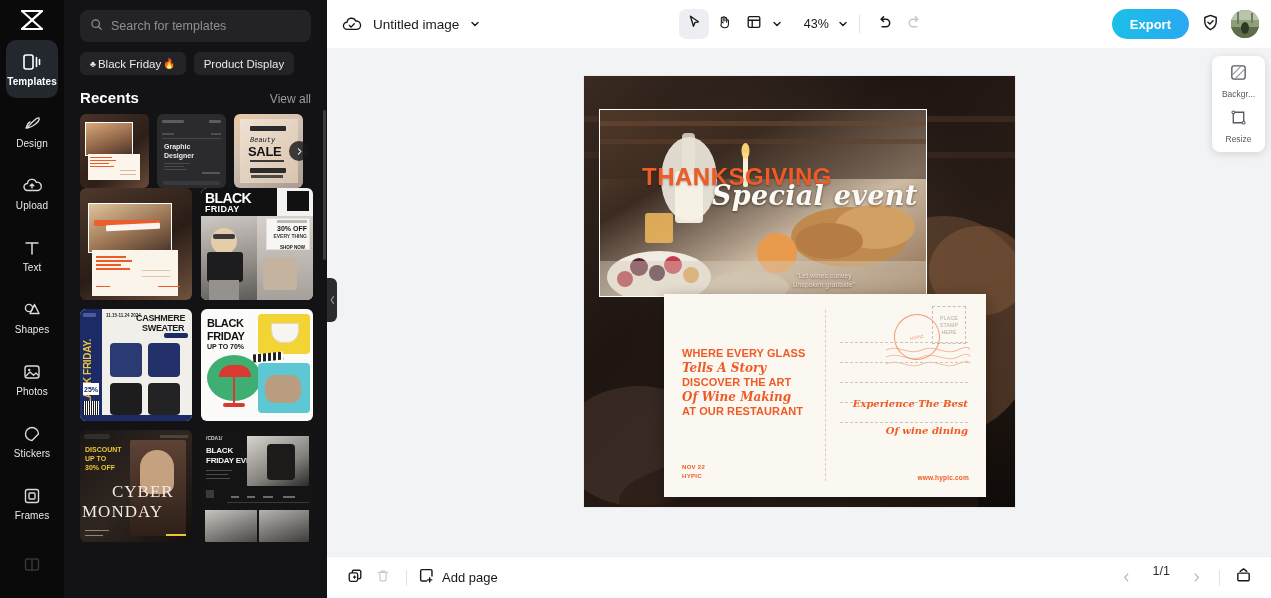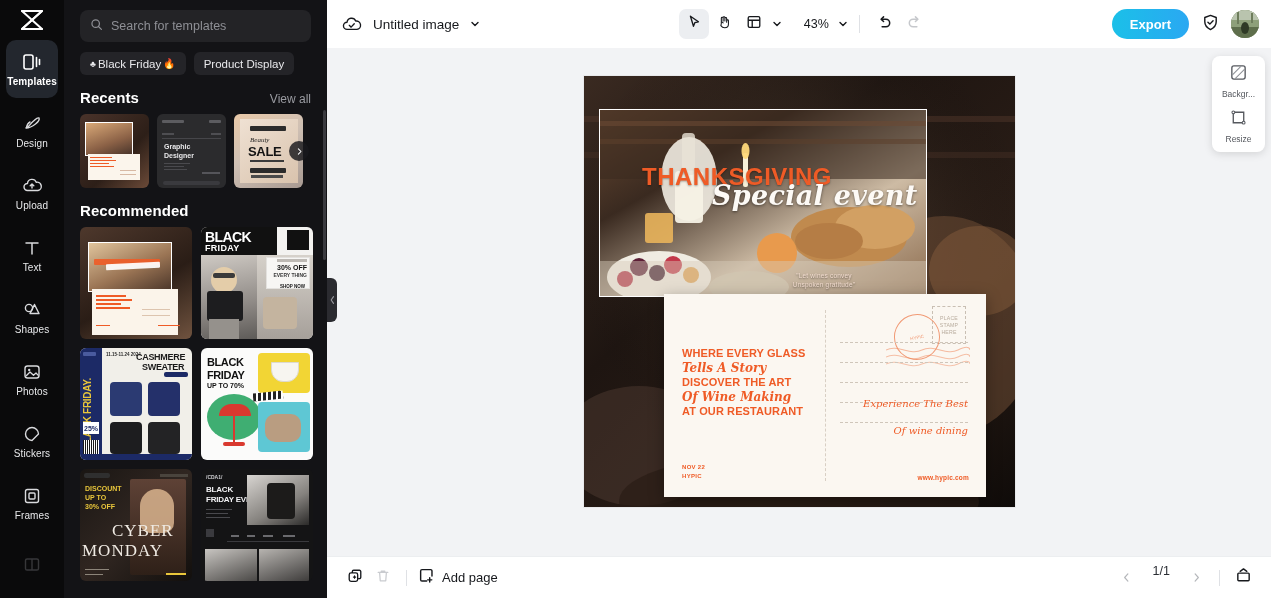--- a/index.html
+++ b/index.html
@@ -380,7 +380,7 @@
         <div class="t-fill" style="background:linear-gradient(150deg,#e9c9a8,#cfc0b4 45%,#a89a92)"></div>
         <div style="position:absolute;left:6px;top:5px;width:58px;height:64px;background:linear-gradient(140deg,#efe1d3,#d9c3ad)"></div>
         <div style="position:absolute;left:16px;top:12px;width:36px;height:5px;background:#2b2b2b;border-radius:1px"></div>
-        <div class="mini-txt" style="left:16px;top:22px;font-size:7px;font-style:italic;font-family:Liberation Serif, serif;color:#1e1e1e">Beauty</div>
+        <div class="mini-txt" style="left:16px;top:22px;font-size:7px;font-style:italic;font-family:Liberation Mono, monospace;color:#1e1e1e">Beauty</div>
         <div class="mini-txt" style="left:14px;top:30px;font-size:13px;font-weight:800;color:#141414;letter-spacing:-.3px">SALE</div>
         <div style="position:absolute;left:16px;top:46px;width:34px;height:2px;background:#3a3a3a"></div>
         <div style="position:absolute;left:16px;top:54px;width:36px;height:5px;background:#2b2b2b;border-radius:1px"></div>

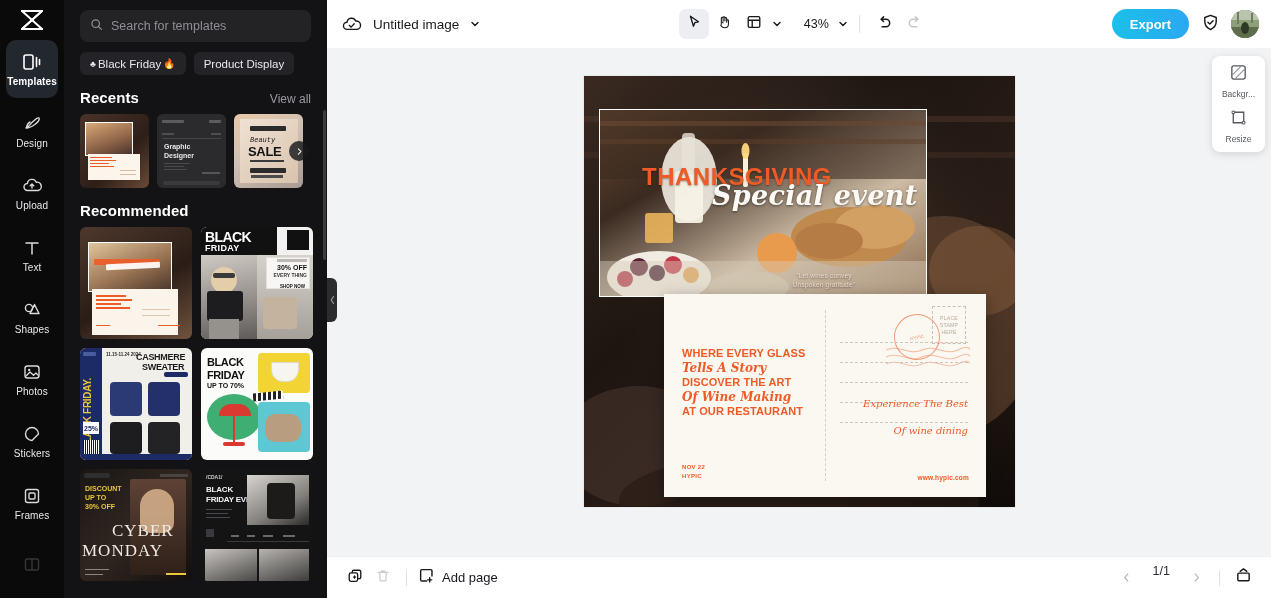--- a/index.html
+++ b/index.html
@@ -396,9 +396,6 @@
       </div>
     </div>
 
-    <div class="sec-head">
-      <span class="sec-title">Recommended</span>
-    </div>
 
     <div class="rec-grid">
 

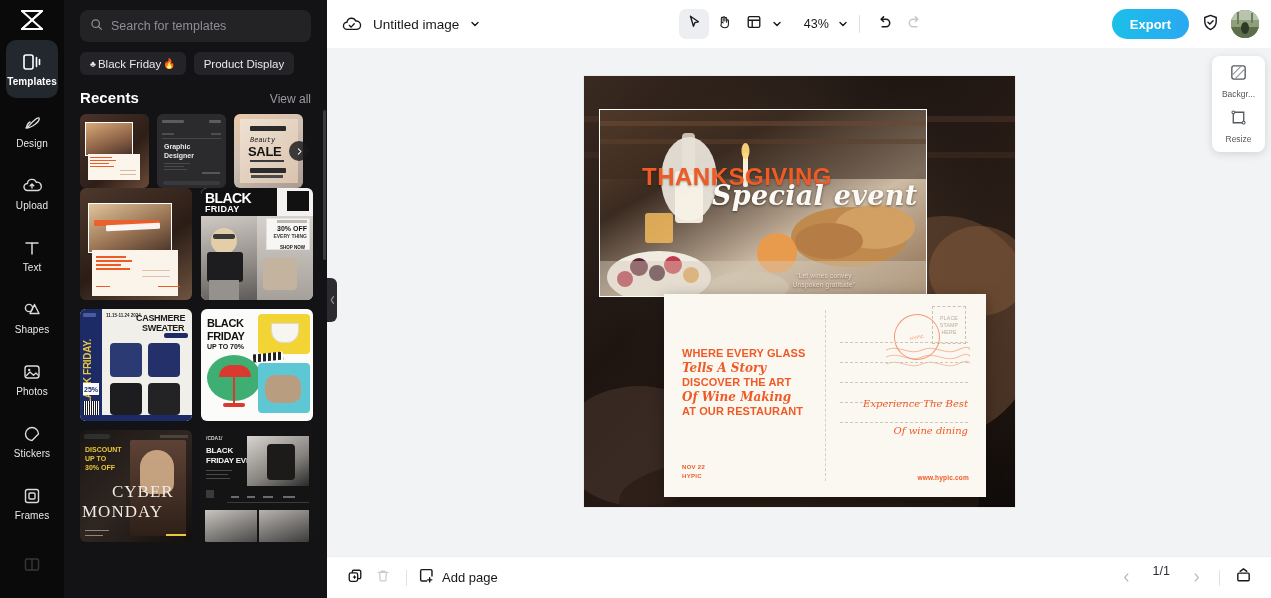--- a/index.html
+++ b/index.html
@@ -197,7 +197,7 @@
   .pc-line { height: 1px; border-top: 1px dashed #cfc6ba; margin-bottom: 19px; }
   .pc-sig1, .pc-sig2 {
     position: absolute; right: 18px; text-align: right;
-    font-family: "DejaVu Serif", serif; font-style: italic; font-weight: 400;
+    font-family: "DejaVu Serif", serif; font-style: italic; font-weight: 700;
     font-size: 10px; color: #ef5b26;
   }
   .pc-sig1 { top: 104px; }

